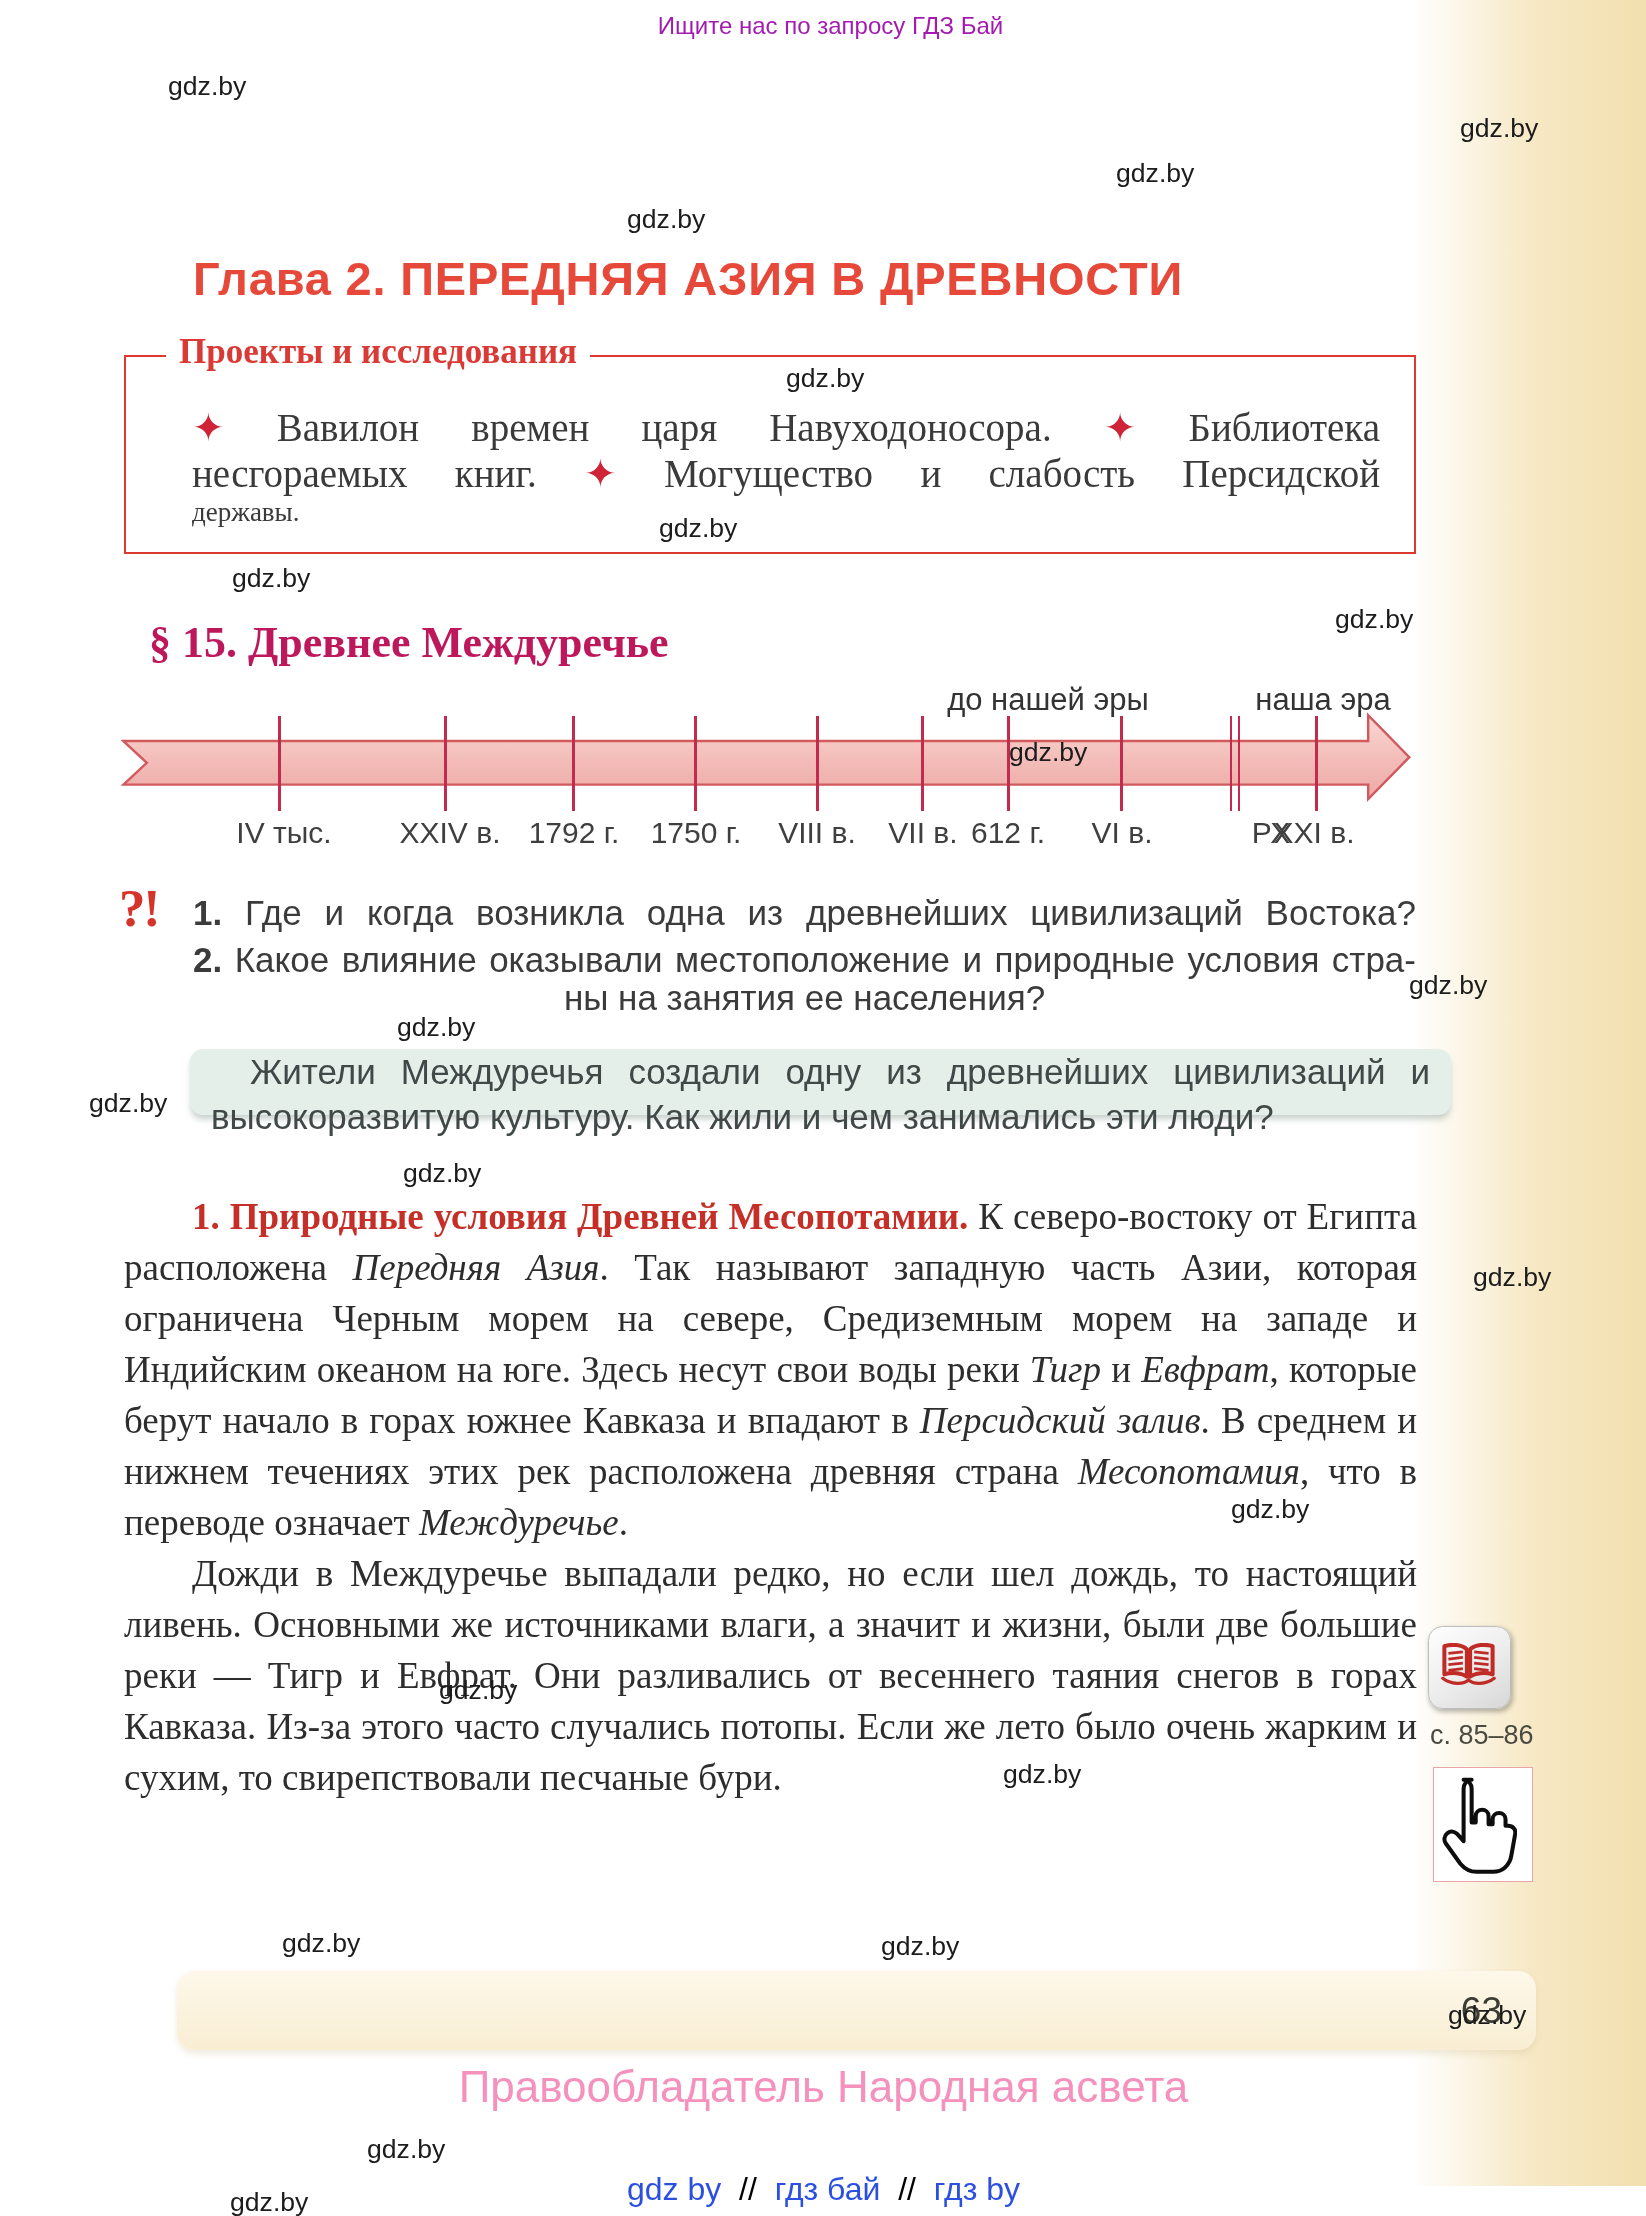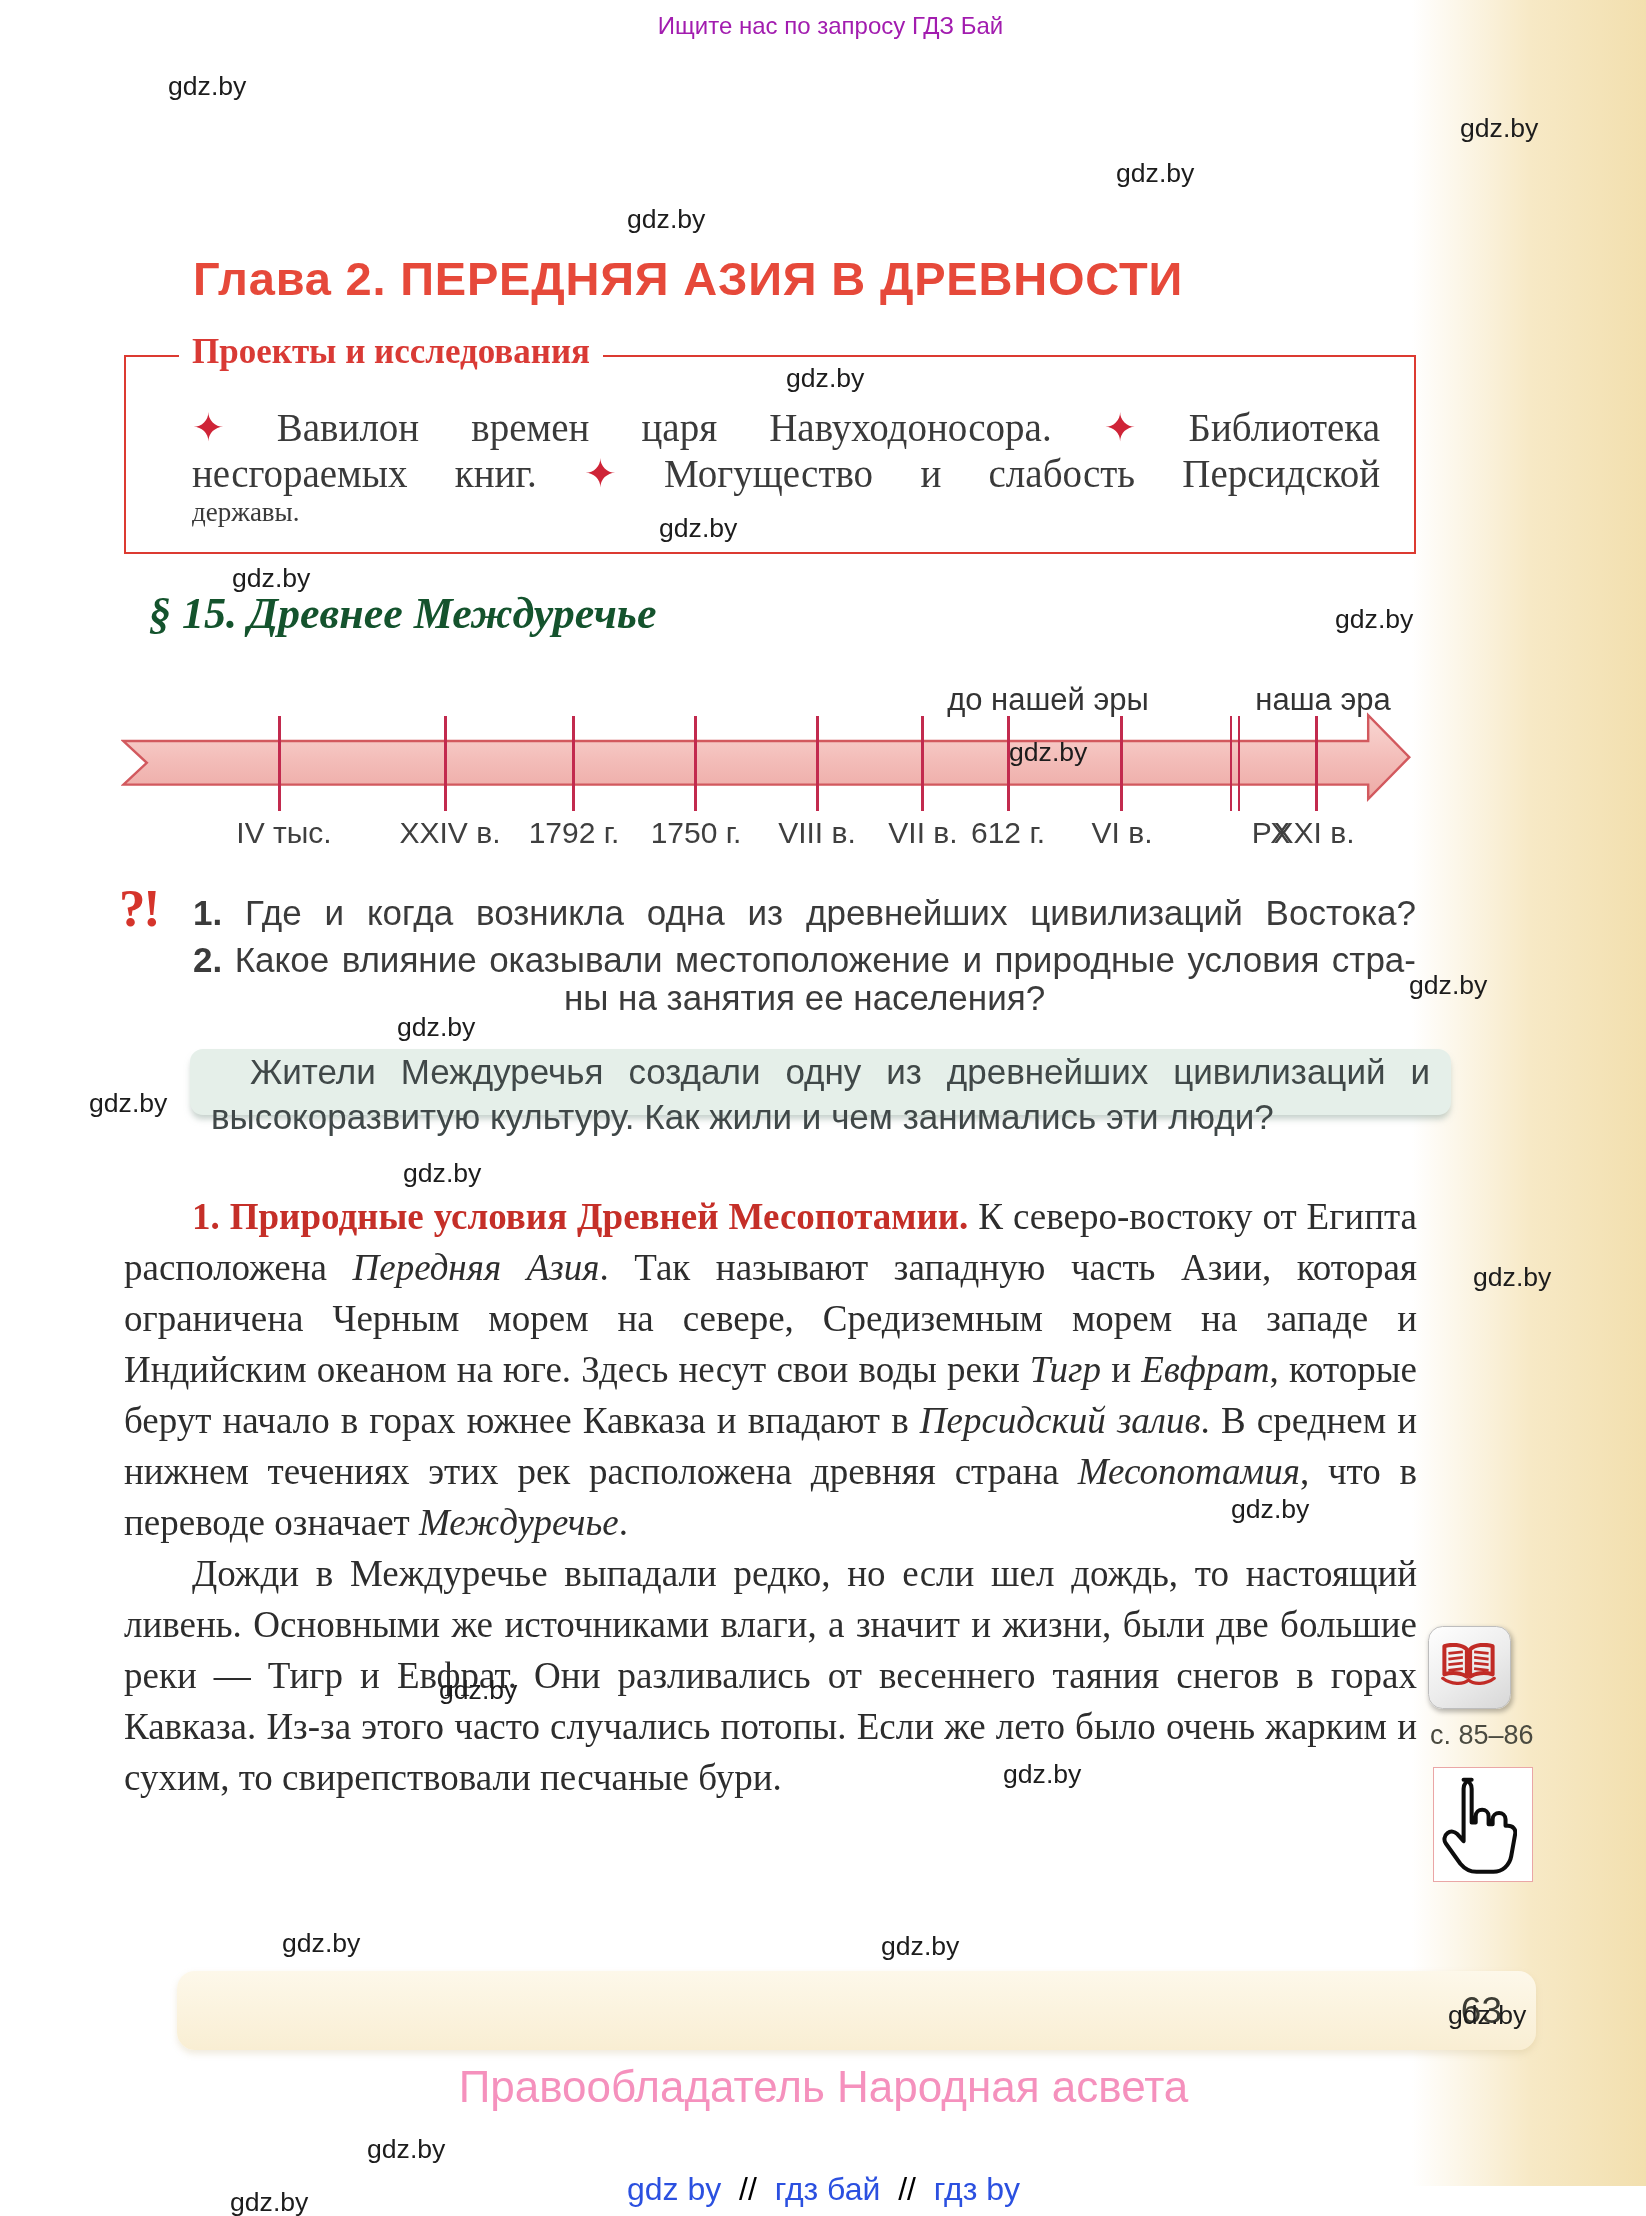--- a/index.html
+++ b/index.html
@@ -32,7 +32,7 @@
 <div class="abs sans" style="left:193px;top:251px;font-size:47px;font-weight:bold;color:#e6493a;white-space:nowrap;letter-spacing:0.8px;">Глава 2. ПЕРЕДНЯЯ АЗИЯ В ДРЕВНОСТИ</div>
 
 <div class="abs" style="left:124px;top:355px;width:1288px;height:195px;border:2.4px solid #dc3a31;background:transparent;"></div>
-<div class="abs serif" style="left:179px;top:332px;padding:0 13px;background:#ffffff;font-size:35px;font-weight:bold;color:#d93a35;white-space:nowrap;z-index:5;">Проекты и исследования</div>
+<div class="abs serif" style="left:166px;top:332px;padding:0 13px;background:#ffffff;font-size:35px;font-weight:bold;color:#d93a35;white-space:nowrap;z-index:5;">Проекты и исследования</div>
 <div class="abs serif jline" style="left:192px;top:405px;width:1188px;font-size:39px;color:#3a3a3a;z-index:5;">
   <span class="diamond">✦</span>
   <span>Вавилон времен царя Навуходоносора.</span>

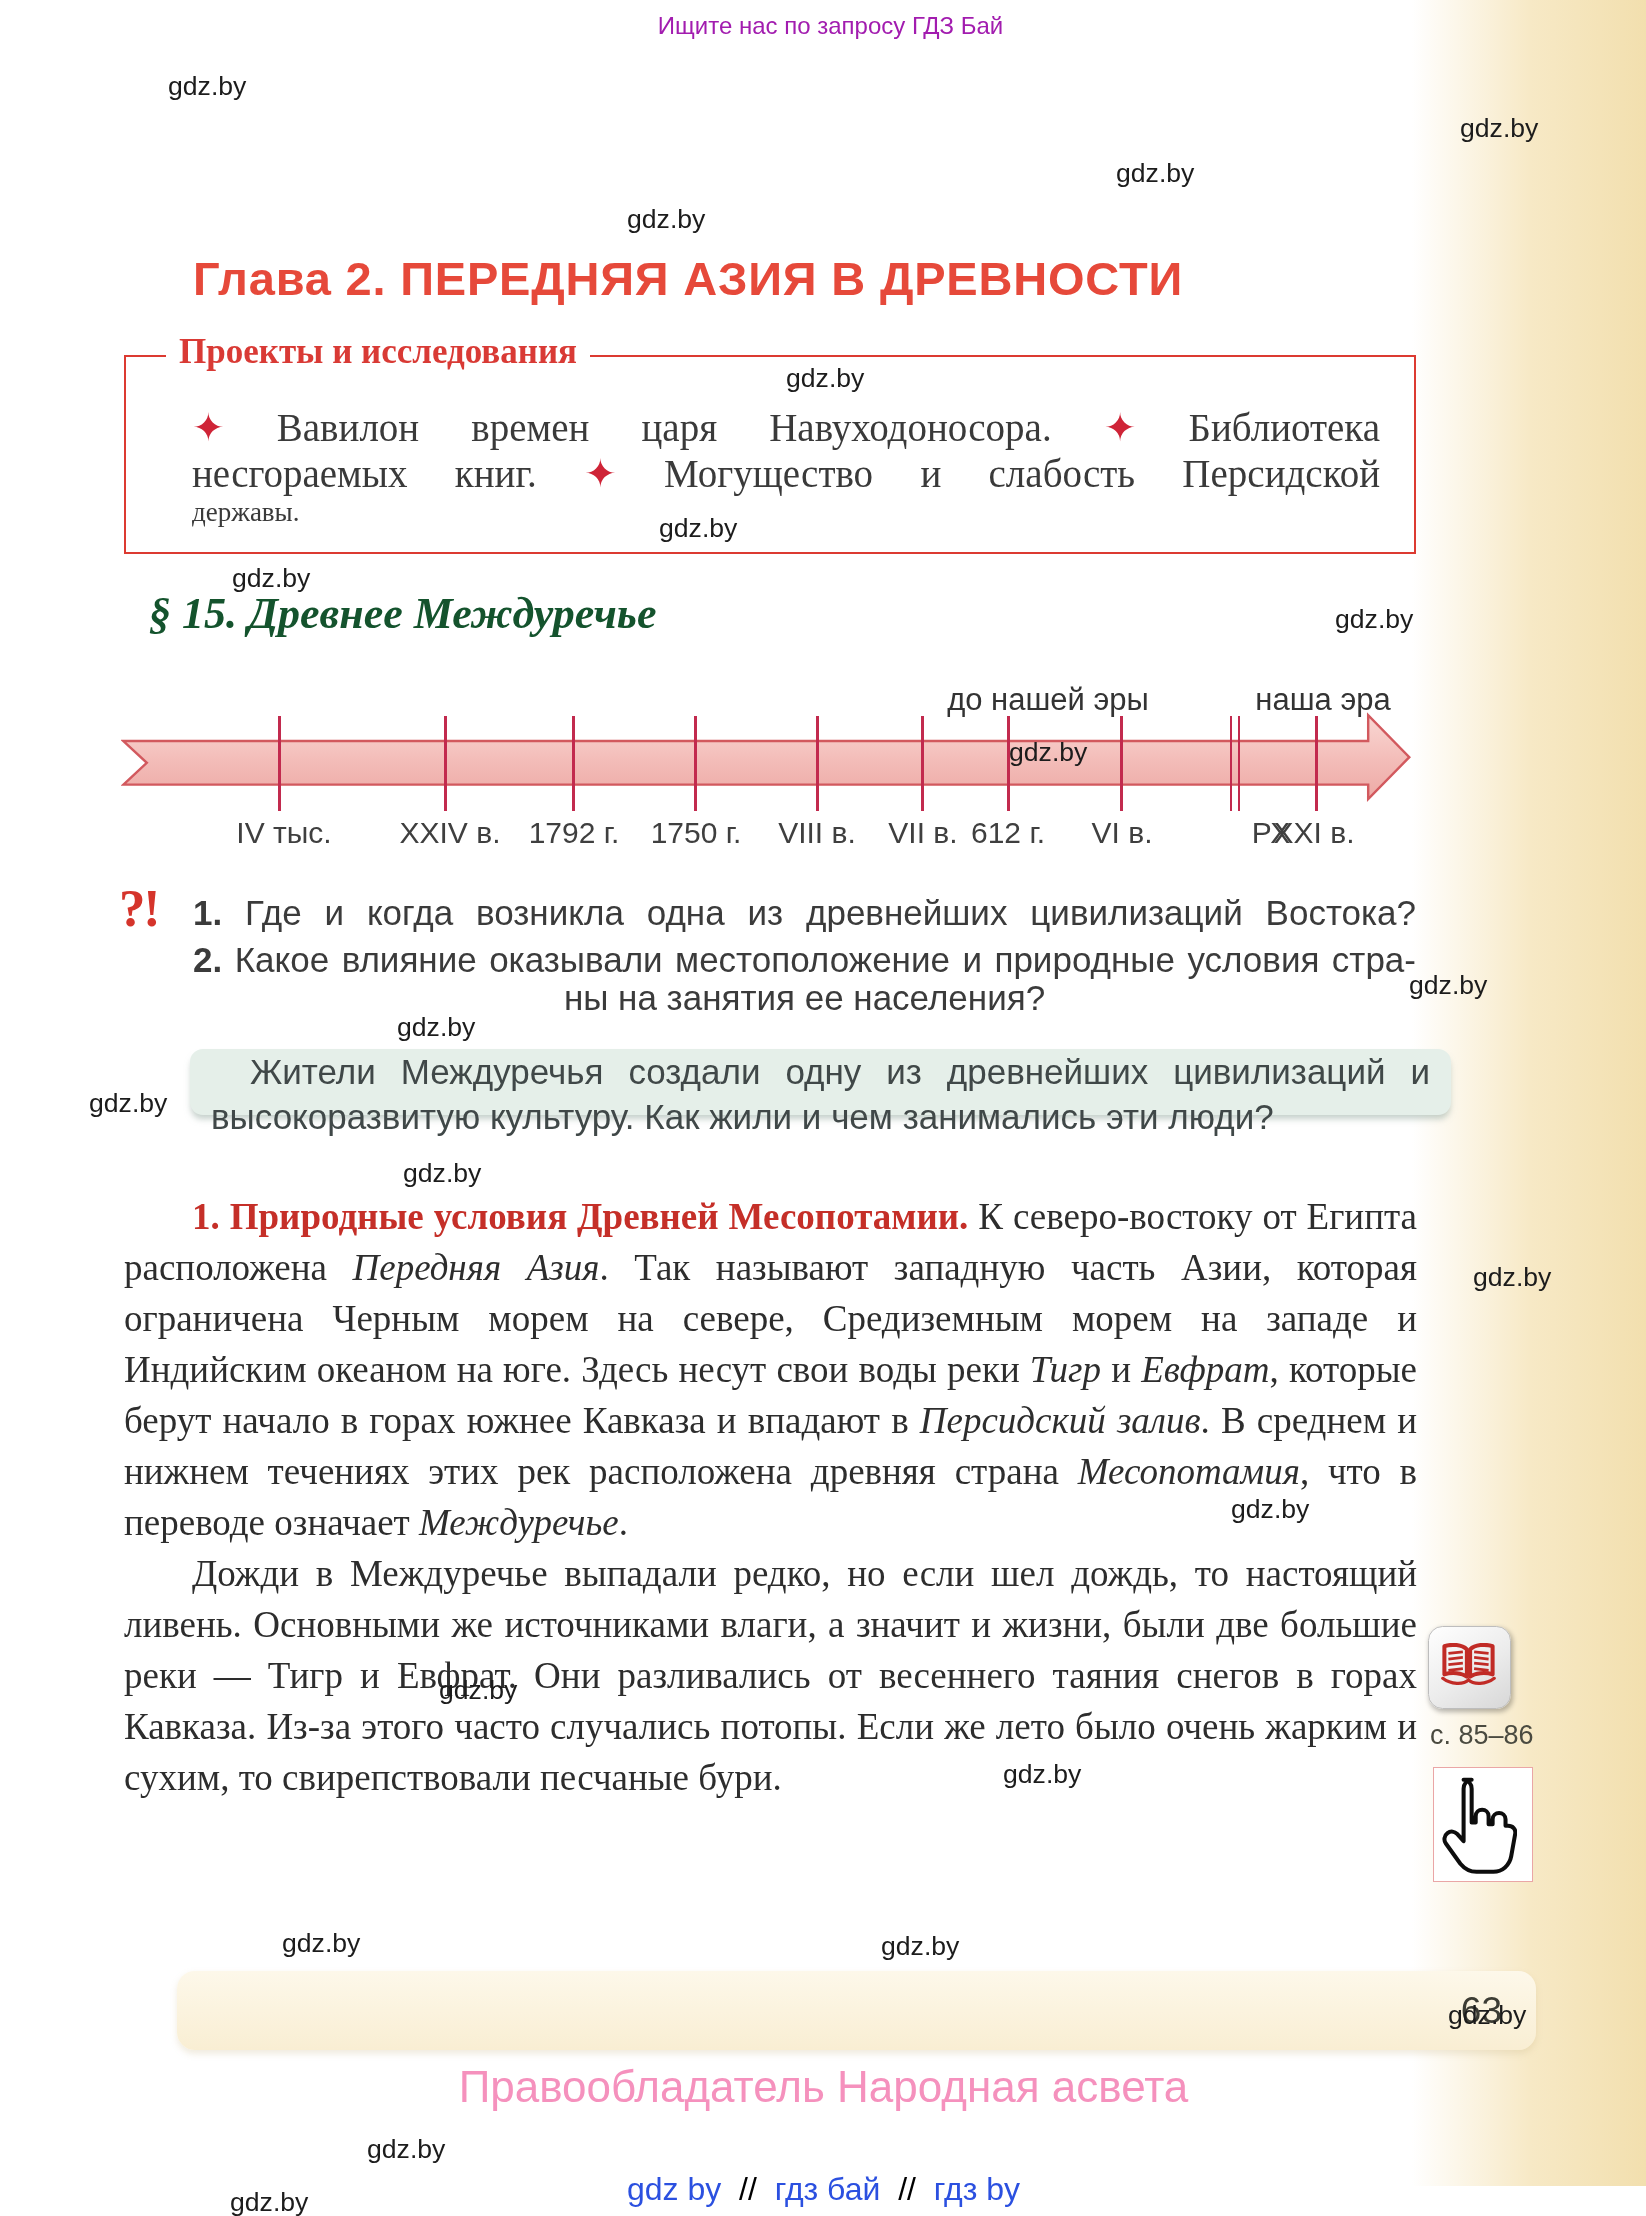--- a/index.html
+++ b/index.html
@@ -46,7 +46,7 @@
 </div>
 <div class="abs serif" style="left:192px;top:497px;width:1188px;font-size:27px;color:#3a3a3a;z-index:5;">державы.</div>
 
-<div class="abs serif" style="left:149px;top:588px;font-size:44px;font-weight:bold;color:#14532d;white-space:nowrap;font-style:italic;">§ 15. Древнее Междуречье</div>
+<div class="abs serif" style="left:149px;top:617px;font-size:44px;font-weight:bold;color:#be185d;white-space:nowrap;">§ 15. Древнее Междуречье</div>
 
 <div class="era-label" style="left:1048px;">до нашей эры</div>
 <div class="era-label" style="left:1323px;">наша эра</div>

